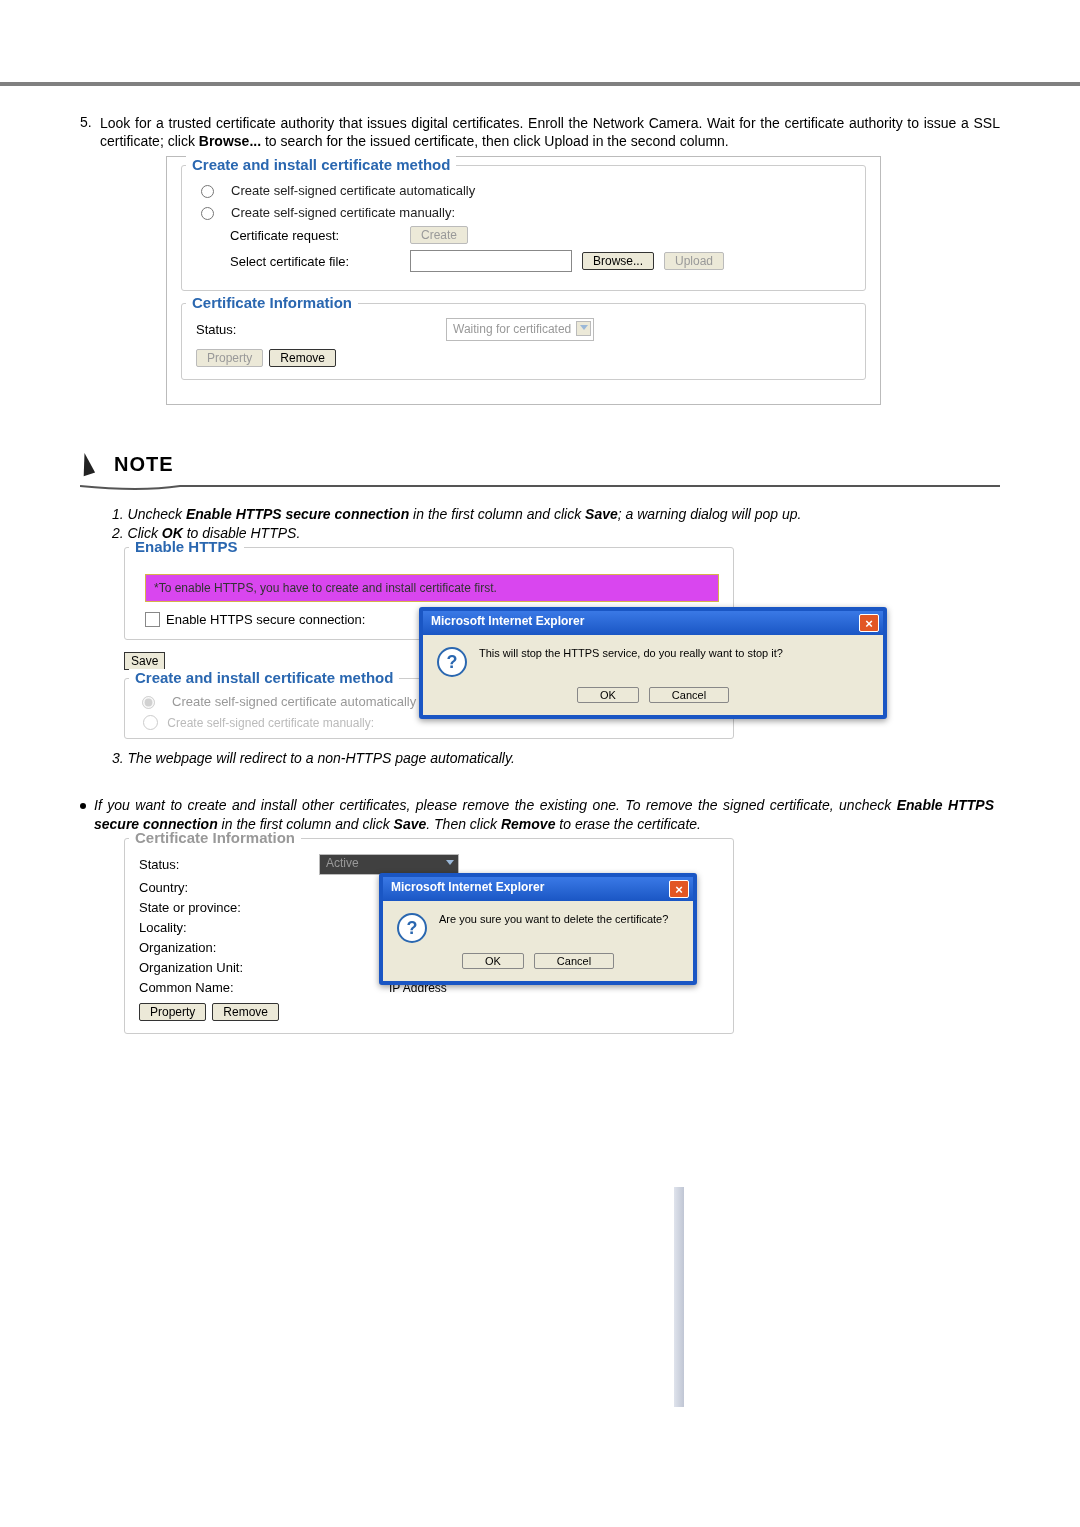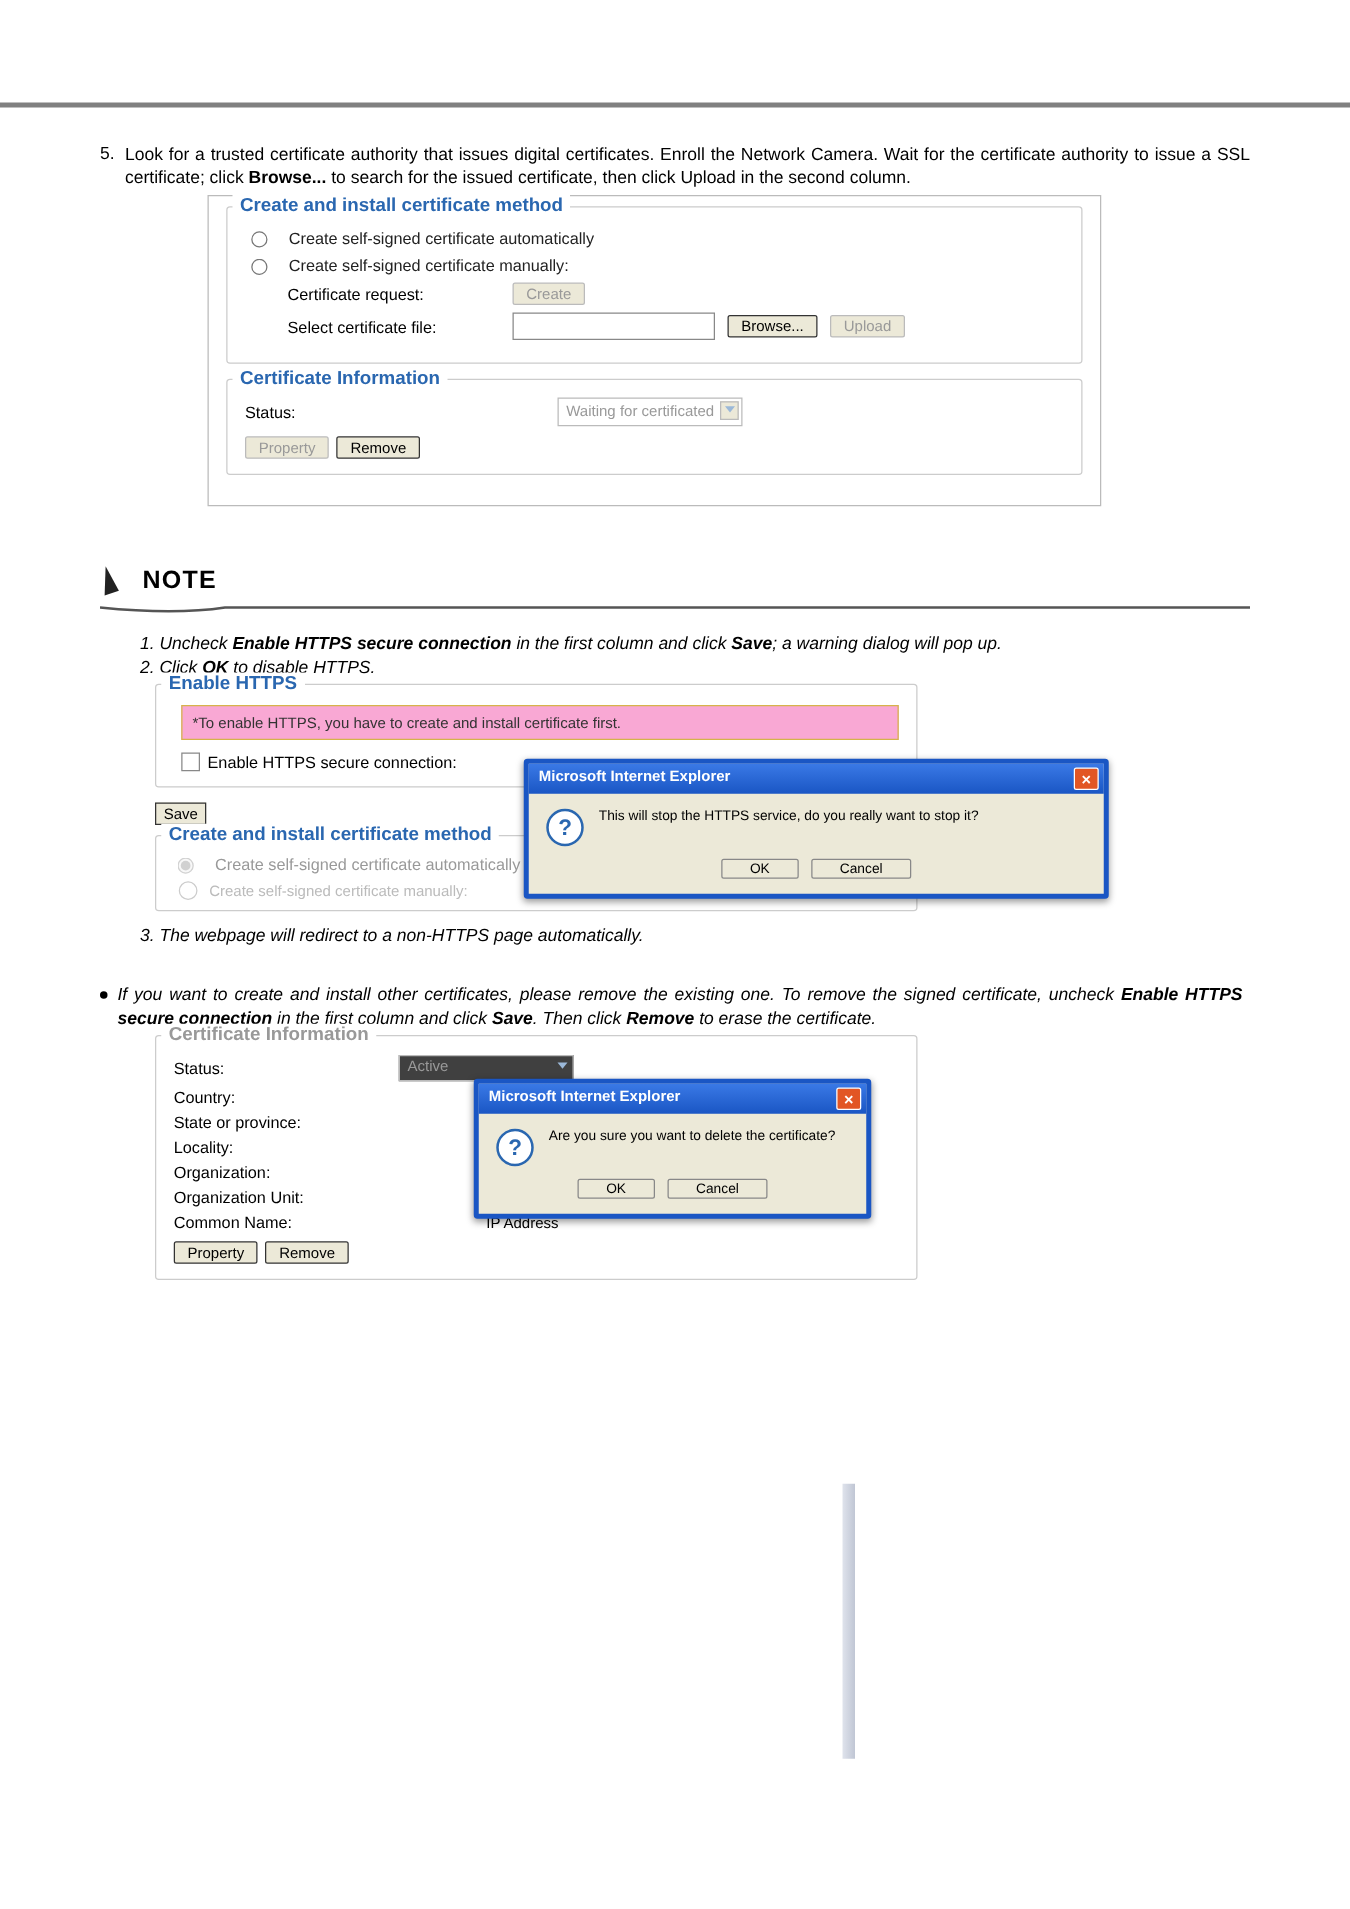--- a/index.html
+++ b/index.html
@@ -37,7 +37,7 @@
   .numline { margin-left:32px; font-style:italic; line-height:1.35; }
   .bold-i { font-weight:bold; font-style:italic; }
   .img2-outer { margin:4px 0 0 44px; position:relative; width:760px; }
-  .enable-panel { border:1px solid #ccc; border-radius:3px; padding:10px 14px 12px 14px; position:relative; width:610px; box-sizing:border-box; font-family:Arial,sans-serif; }
+  .enable-panel { border:1px solid #ccc; border-radius:3px; padding:20px 14px 12px 14px; position:relative; width:610px; box-sizing:border-box; font-family:Arial,sans-serif; }
   .hint-box { border:1px solid #d6b34a; background:#f9a8d4; padding:6px 8px; font-size:12px; margin:6px 0 10px 6px; color:#333; }
   .chk-row { display:flex; align-items:center; gap:6px; margin:0 0 0 6px; font-size:13px; }
   .chk { width:13px; height:13px; border:1px solid #888; background:#fff; display:inline-block; }

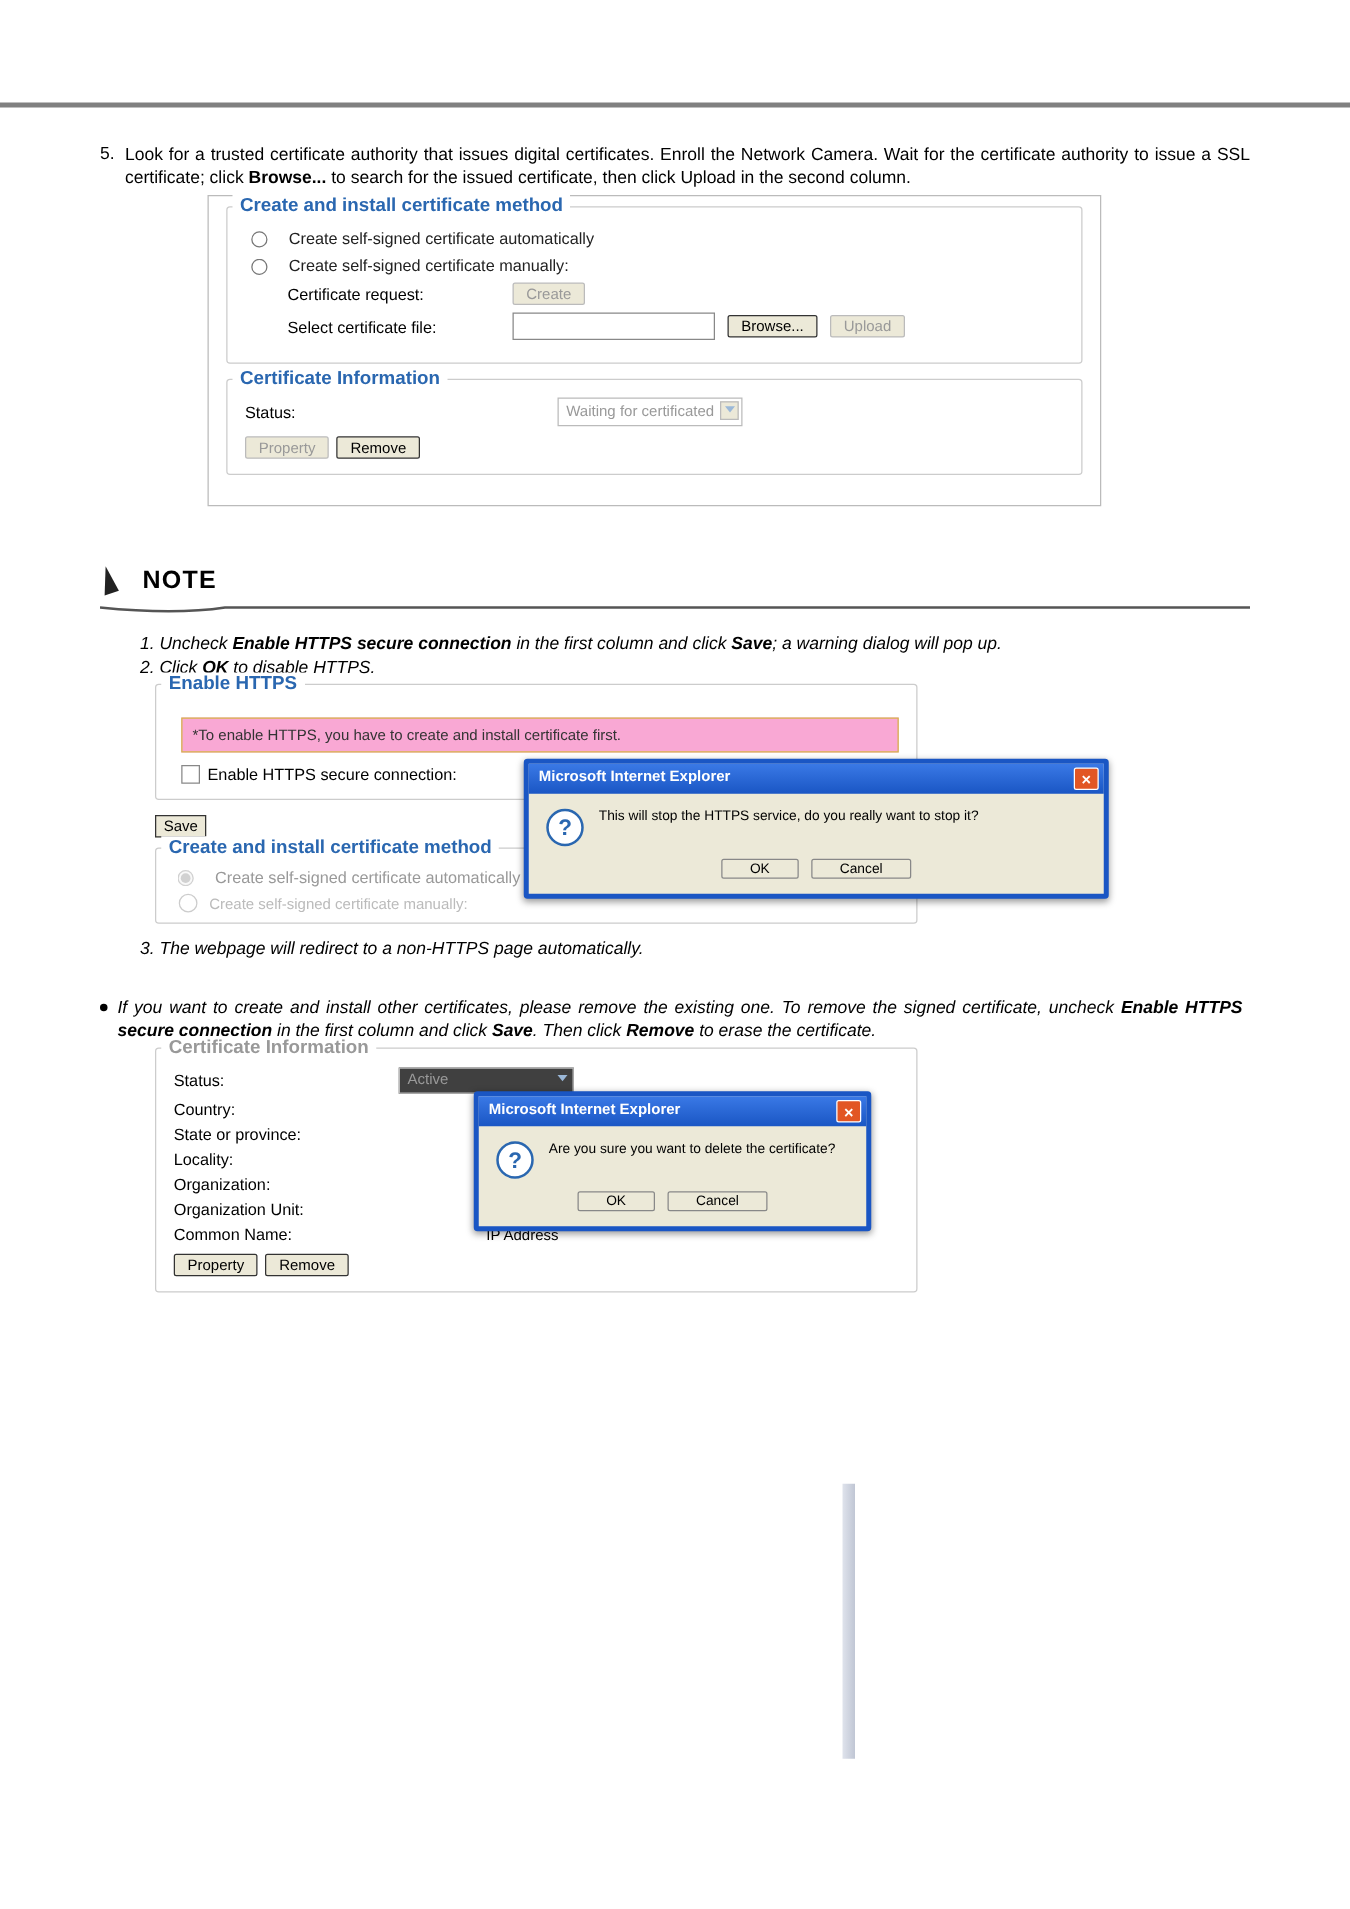--- a/index.html
+++ b/index.html
@@ -38,7 +38,7 @@
   .bold-i { font-weight:bold; font-style:italic; }
   .img2-outer { margin:4px 0 0 44px; position:relative; width:760px; }
   .enable-panel { border:1px solid #ccc; border-radius:3px; padding:20px 14px 12px 14px; position:relative; width:610px; box-sizing:border-box; font-family:Arial,sans-serif; }
-  .hint-box { border:1px solid #d6b34a; background:#f9a8d4; padding:6px 8px; font-size:12px; margin:6px 0 10px 6px; color:#333; }
+  .hint-box { border:1px solid #d6b34a; background:#d946ef; padding:6px 8px; font-size:12px; margin:6px 0 10px 6px; color:#333; }
   .chk-row { display:flex; align-items:center; gap:6px; margin:0 0 0 6px; font-size:13px; }
   .chk { width:13px; height:13px; border:1px solid #888; background:#fff; display:inline-block; }
   .save-row { margin:12px 0 4px 0; }

